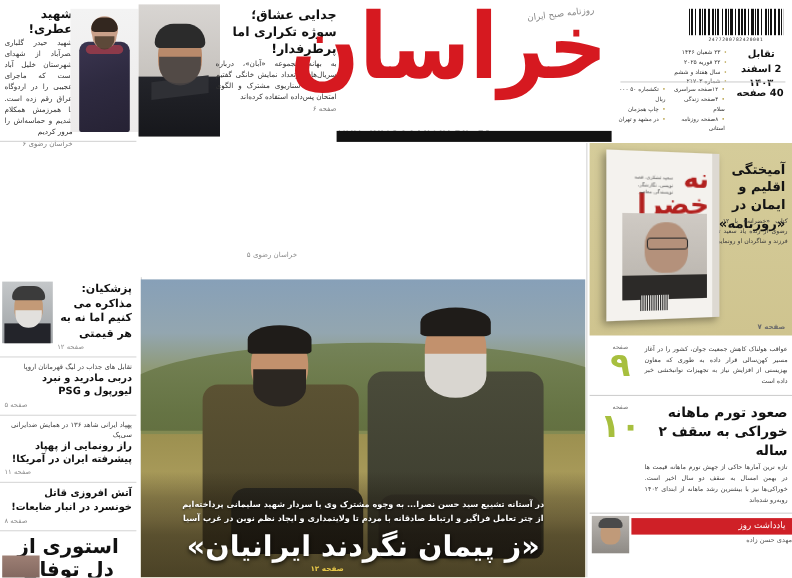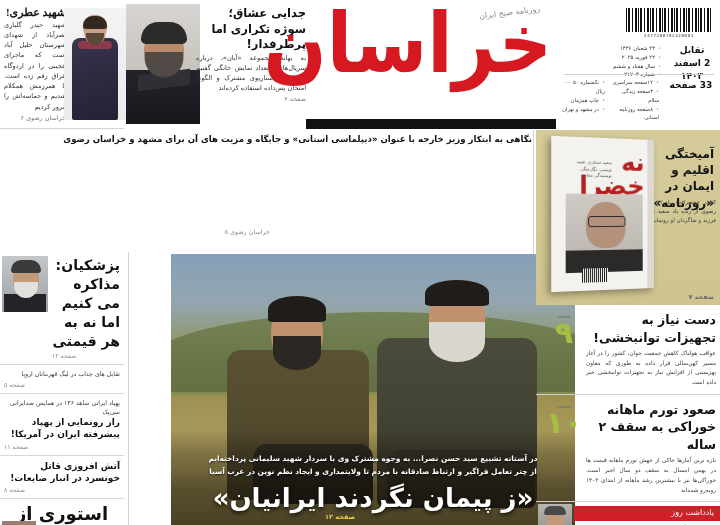--- a/index.html
+++ b/index.html
@@ -29,7 +29,7 @@
 
   
   .art-atri{left:4px;top:6px;width:62px;}
-  .art-atri .mini-head{font-size:11px;line-height:1.25;font-family:Liberation Serif, serif;}
+  .art-atri .mini-head{font-size:11px;line-height:1.25;}
   .photo-atri{
     position:absolute;left:64px;top:8px;width:62px;height:112px;
     background:

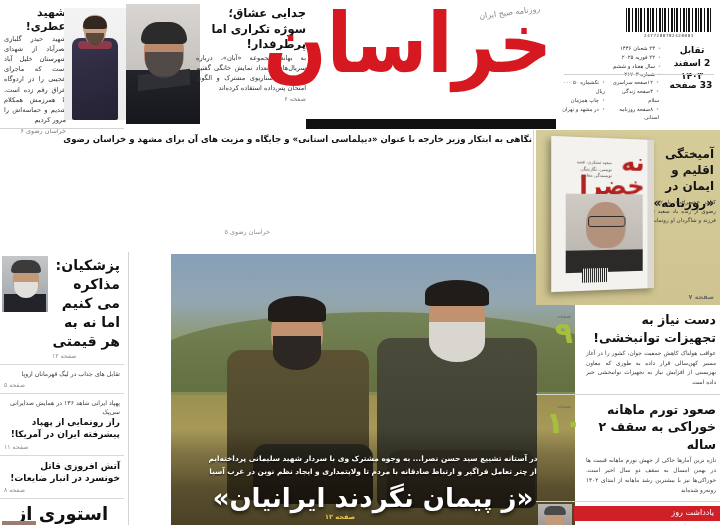--- a/index.html
+++ b/index.html
@@ -393,7 +393,7 @@
         </ul>
       </div>
       <div class="rule-h"></div>
-      <div class="pagecount">33 صفحه</div>
+      <div class="pagecount">40 صفحه</div>
       <div class="colA">
         <ul>
           <li>۱۲صفحه سراسری</li>

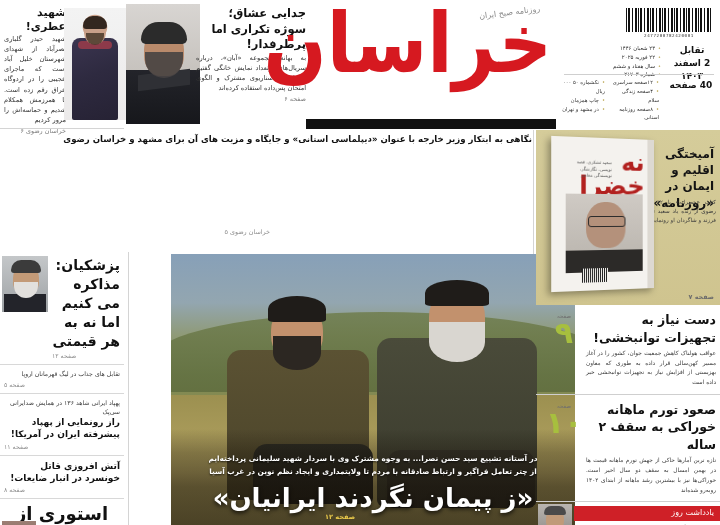--- a/index.html
+++ b/index.html
@@ -416,7 +416,6 @@
   <div class="vsep2"></div>
 
   <div class="lead">
-    <div class="lead-kicker">نگاهی به ابتکار وزیر خارجه با عنوان «دیپلماسی استانی» و جایگاه و مزیت های آن برای مشهد و خراسان رضوی</div>
     <div class="lead-byline">خراسان رضوی ۵</div>
   </div>
 

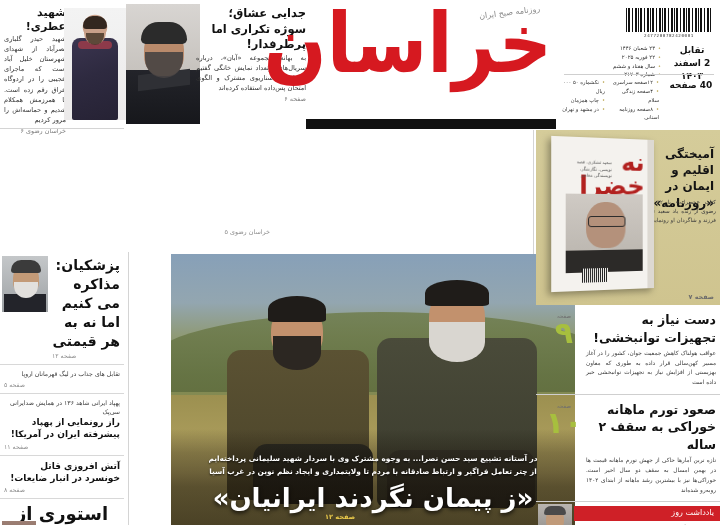--- a/index.html
+++ b/index.html
@@ -223,7 +223,7 @@
   
   .leftbar{position:absolute;left:0;top:252px;width:124px;height:273px;}
   .lb-item{position:relative;width:124px;border-bottom:1px solid #d8d8d8;padding:4px 4px 5px 4px;box-sizing:border-box;}
-  .lb-head{font-weight:bold;font-size:14px;line-height:1.35;text-align:right;direction:rtl;color:#111;}
+  .lb-head{font-weight:bold;font-size:10px;line-height:1.35;text-align:right;direction:rtl;color:#111;}
   .lb-head.sm{font-size:9px;}
   .lb-kick{font-size:6.2px;color:#3c3c3c;text-align:right;direction:rtl;line-height:1.5;}
   .lb-pg{font-size:6.2px;color:#8b8b8b;direction:rtl;text-align:left;margin-top:2px;}

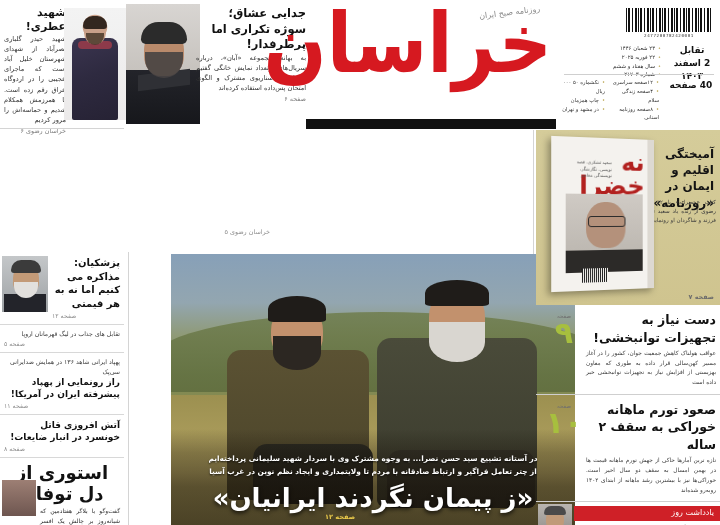--- a/index.html
+++ b/index.html
@@ -510,7 +510,6 @@
         <div class="lbl">صفحه</div>
         <div class="num">۹</div>
       </div>
-      <div class="rb-head">دست نیاز به تجهیزات توانبخشی!</div>
       <div class="rb-body">عواقب هولناک کاهش جمعیت جوان، کشور را در آغاز مسیر کهن‌سالی قرار داده به طوری که معاون بهزیستی از افزایش نیاز به تجهیزات توانبخشی خبر داده است</div>
     </div>
 

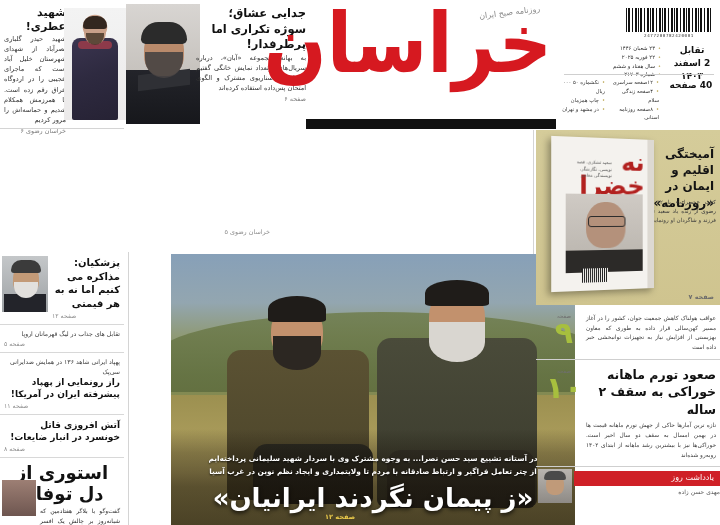--- a/index.html
+++ b/index.html
@@ -465,6 +465,7 @@
 
     <div class="lb-item">
       <div class="lb-kick">تقابل های جذاب در لیگ قهرمانان اروپا</div>
+      <div class="lb-head sm">دربی مادرید و نبرد لیورپول و PSG</div>
       <div class="lb-pg">صفحه ۵</div>
     </div>
 

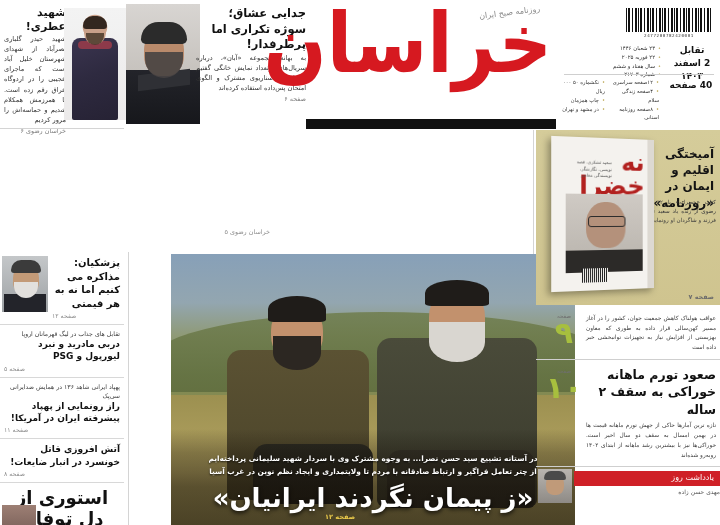--- a/index.html
+++ b/index.html
@@ -178,7 +178,6 @@
     overflow:hidden;
     background:
       linear-gradient(#87a0b8 0%, #93a6b0 18%, #8f9a77 30%, #7d8a55 45%, #8c8a4e 62%, #9a8d50 100%);
-    margin-left: 43px;
   }
   .mp-hill{
     position:absolute;left:-20px;top:58px;width:460px;height:80px;

